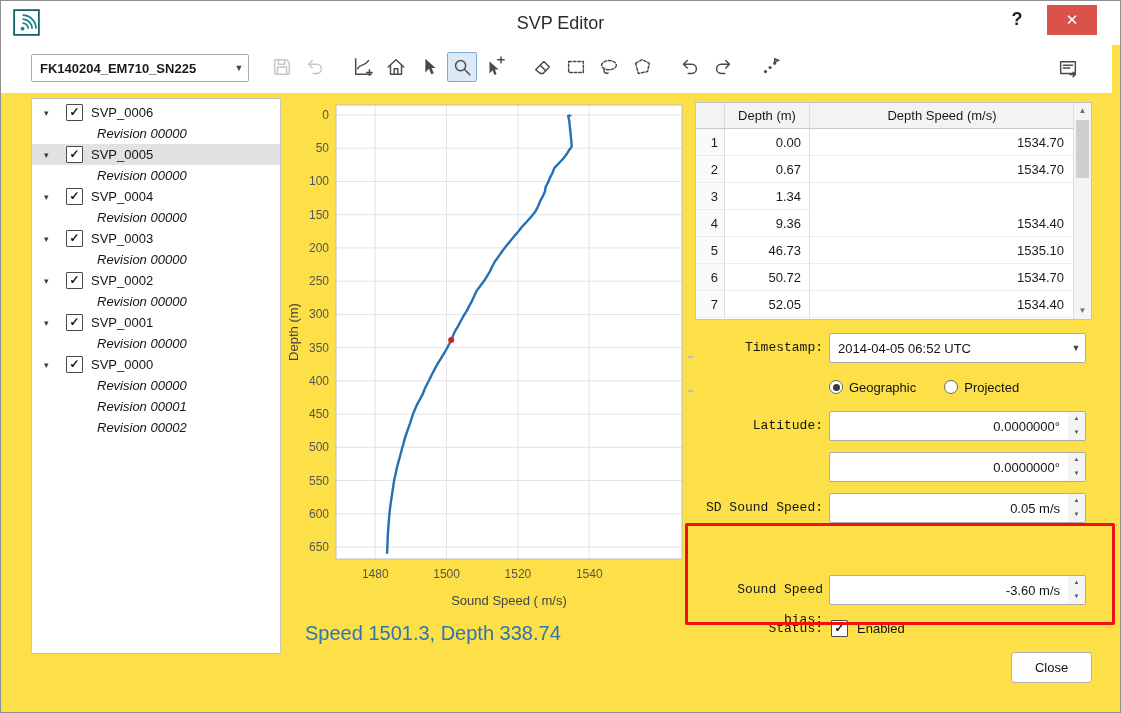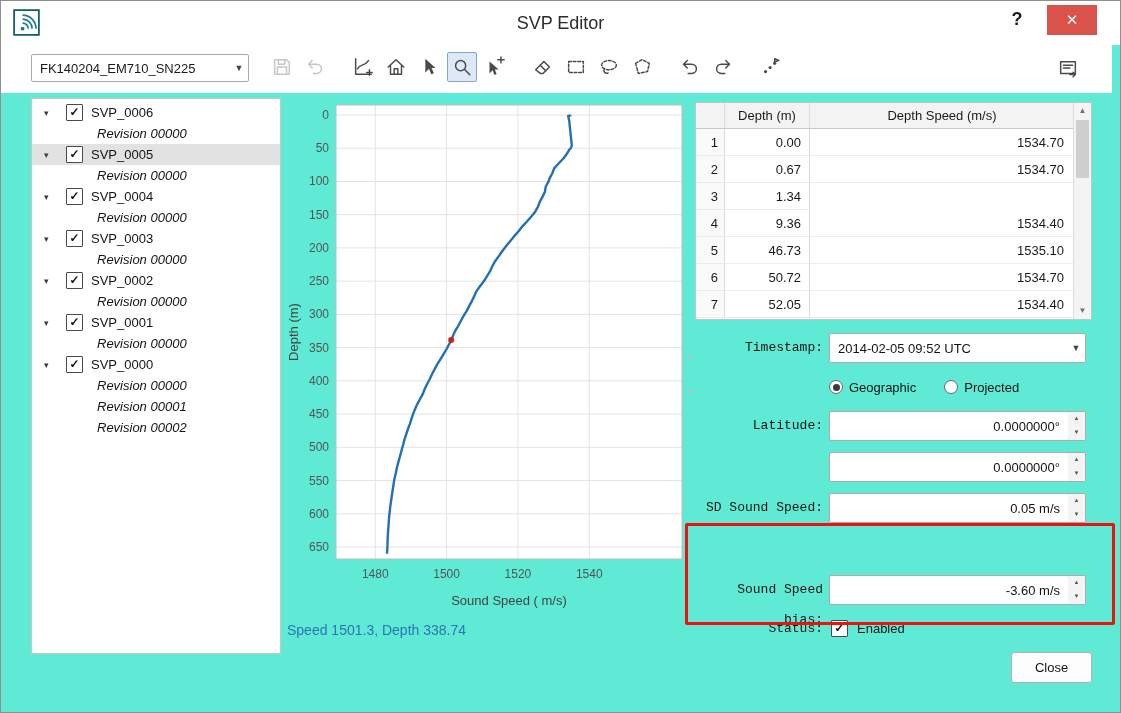--- a/index.html
+++ b/index.html
@@ -3,7 +3,7 @@
 <meta charset="utf-8">
 <style>
   html,body{margin:0;padding:0;background:#e9e9e9;font-family:"Liberation Sans",sans-serif;}
-  .window{position:relative;width:1121px;height:713px;background:#5eead4;border:1px solid #8f8f8f;box-sizing:border-box;overflow:hidden;}
+  .window{position:relative;width:1121px;height:713px;background:#fde047;border:1px solid #8f8f8f;box-sizing:border-box;overflow:hidden;}
 
   
   .titlebar{position:absolute;top:0;left:0;right:0;height:44px;background:#ffffff;}

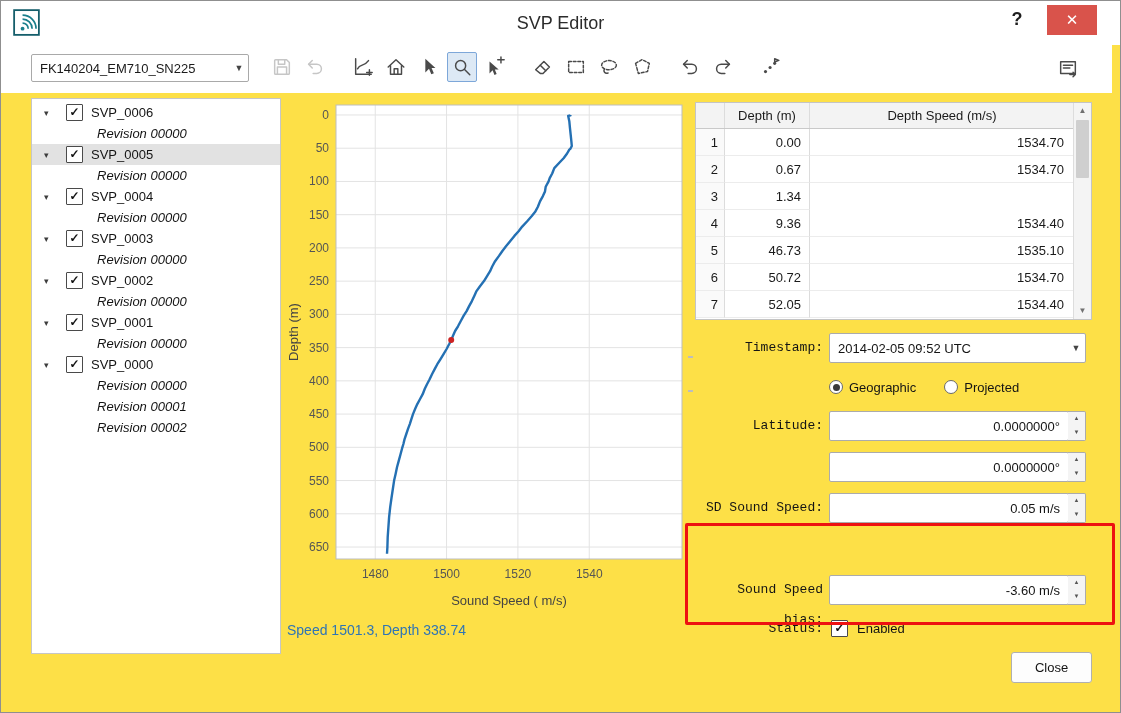--- a/index.html
+++ b/index.html
@@ -13,7 +13,7 @@
   .close-btn{position:absolute;right:23px;top:4px;width:50px;height:30px;background:#d9534b;color:#ffffff;text-align:center;line-height:30px;font-size:15px;}
 
   
-  .toolbar{position:absolute;top:44px;left:0;right:8px;height:48px;background:#ffffff;}
+  .toolbar{position:absolute;top:44px;left:0;right:8px;height:48px;background:#ffffff;font-weight:bold;}
   .combo{position:absolute;left:30px;top:9px;width:218px;height:28px;border:1px solid #a9a9a9;border-radius:2px;box-sizing:border-box;display:flex;align-items:center;font-size:13px;color:#1a1a1a;background:#fff;}
   .combo .cval{flex:1;padding:0 8px;white-space:nowrap;overflow:hidden;}
   .combo .carr{width:18px;text-align:center;font-size:9px;color:#444;}

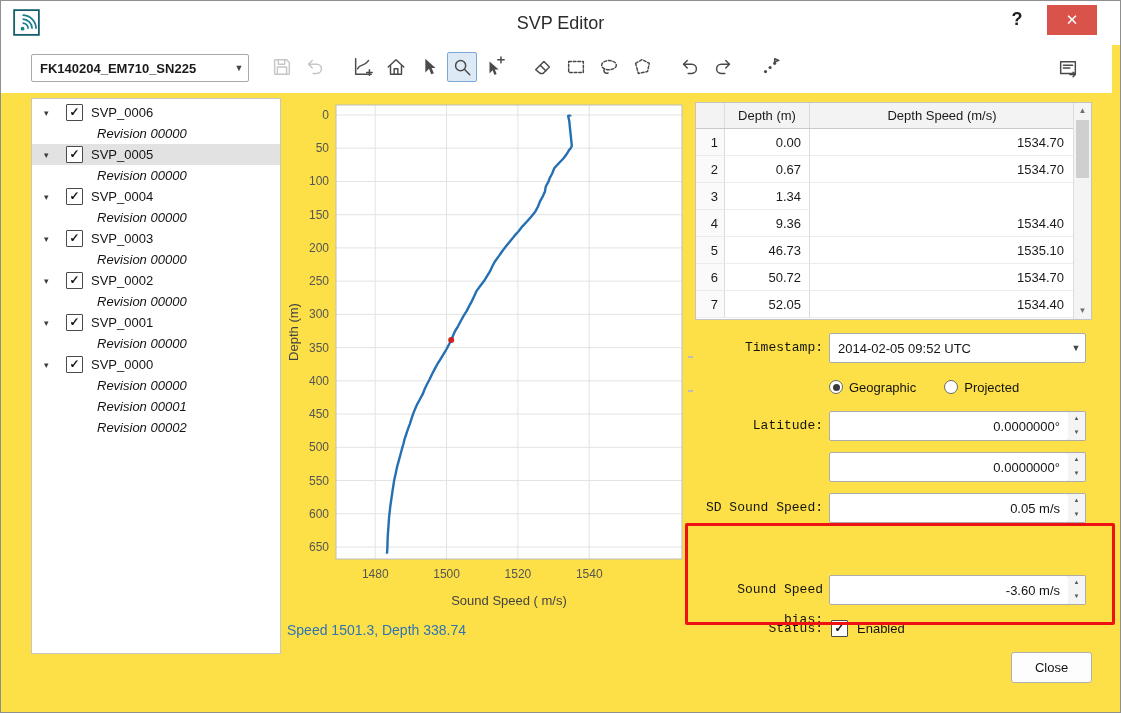--- a/index.html
+++ b/index.html
@@ -378,7 +378,7 @@
   <div class="frow" style="top:332px;">
     <div class="flabel">Timestamp:</div>
     <div class="tsfield">
-      <span class="tval">2014-02-05 09:52 UTC</span>
+      <span class="tval">2014-04-05 06:52 UTC</span>
       <span class="tarr">▼</span>
     </div>
   </div>

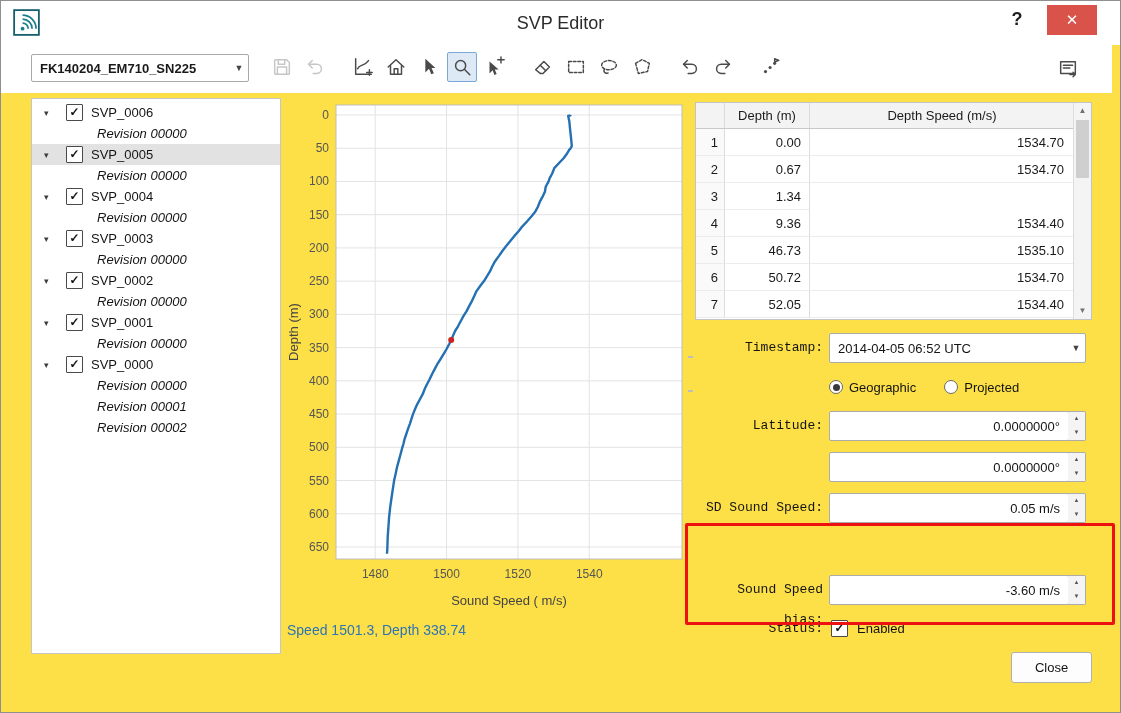--- a/index.html
+++ b/index.html
@@ -41,7 +41,7 @@
   svg text{font-family:"Liberation Sans",sans-serif;}
   .tk{font-size:12px;fill:#555555;}
   .axl{font-size:13px;fill:#444444;}
-  .plot-status{position:absolute;left:286px;top:621px;color:#2e74b5;font-size:14px;}
+  .plot-status{position:absolute;left:304px;top:621px;color:#2e74b5;font-size:20px;}
 
   
   .splitter{position:absolute;left:687px;top:355px;width:5px;height:36px;display:flex;flex-direction:column;justify-content:space-between;}

